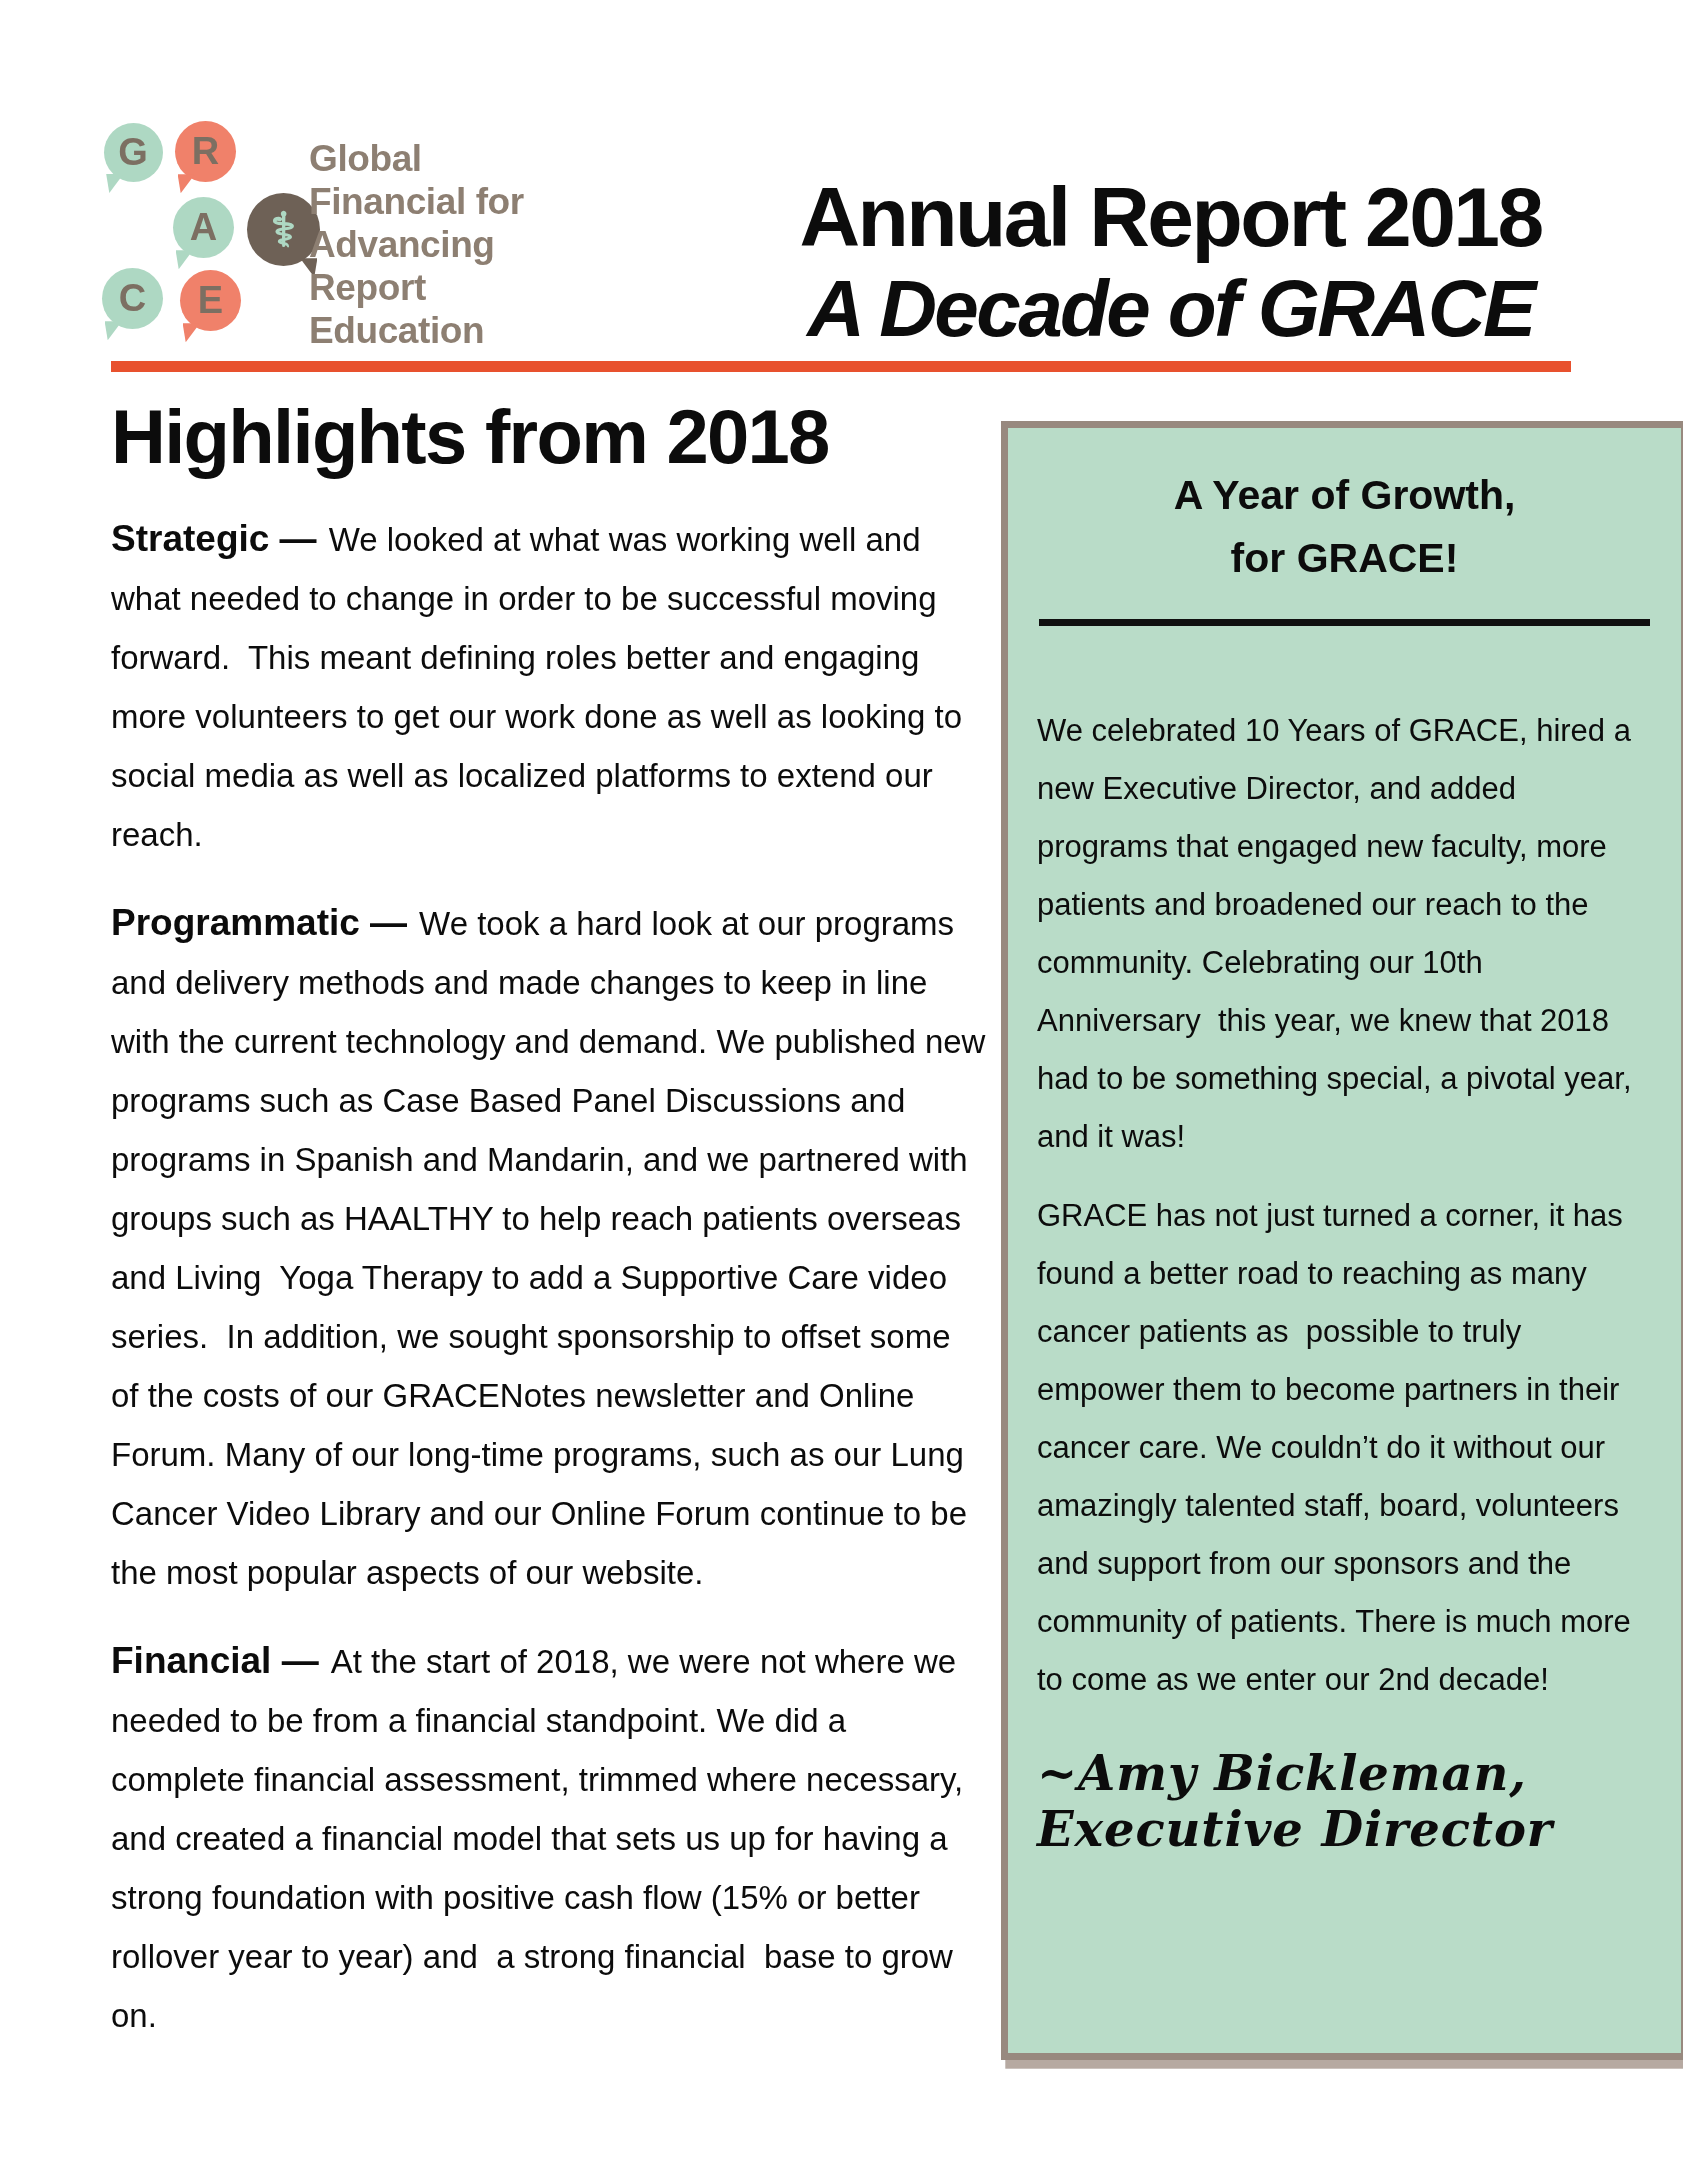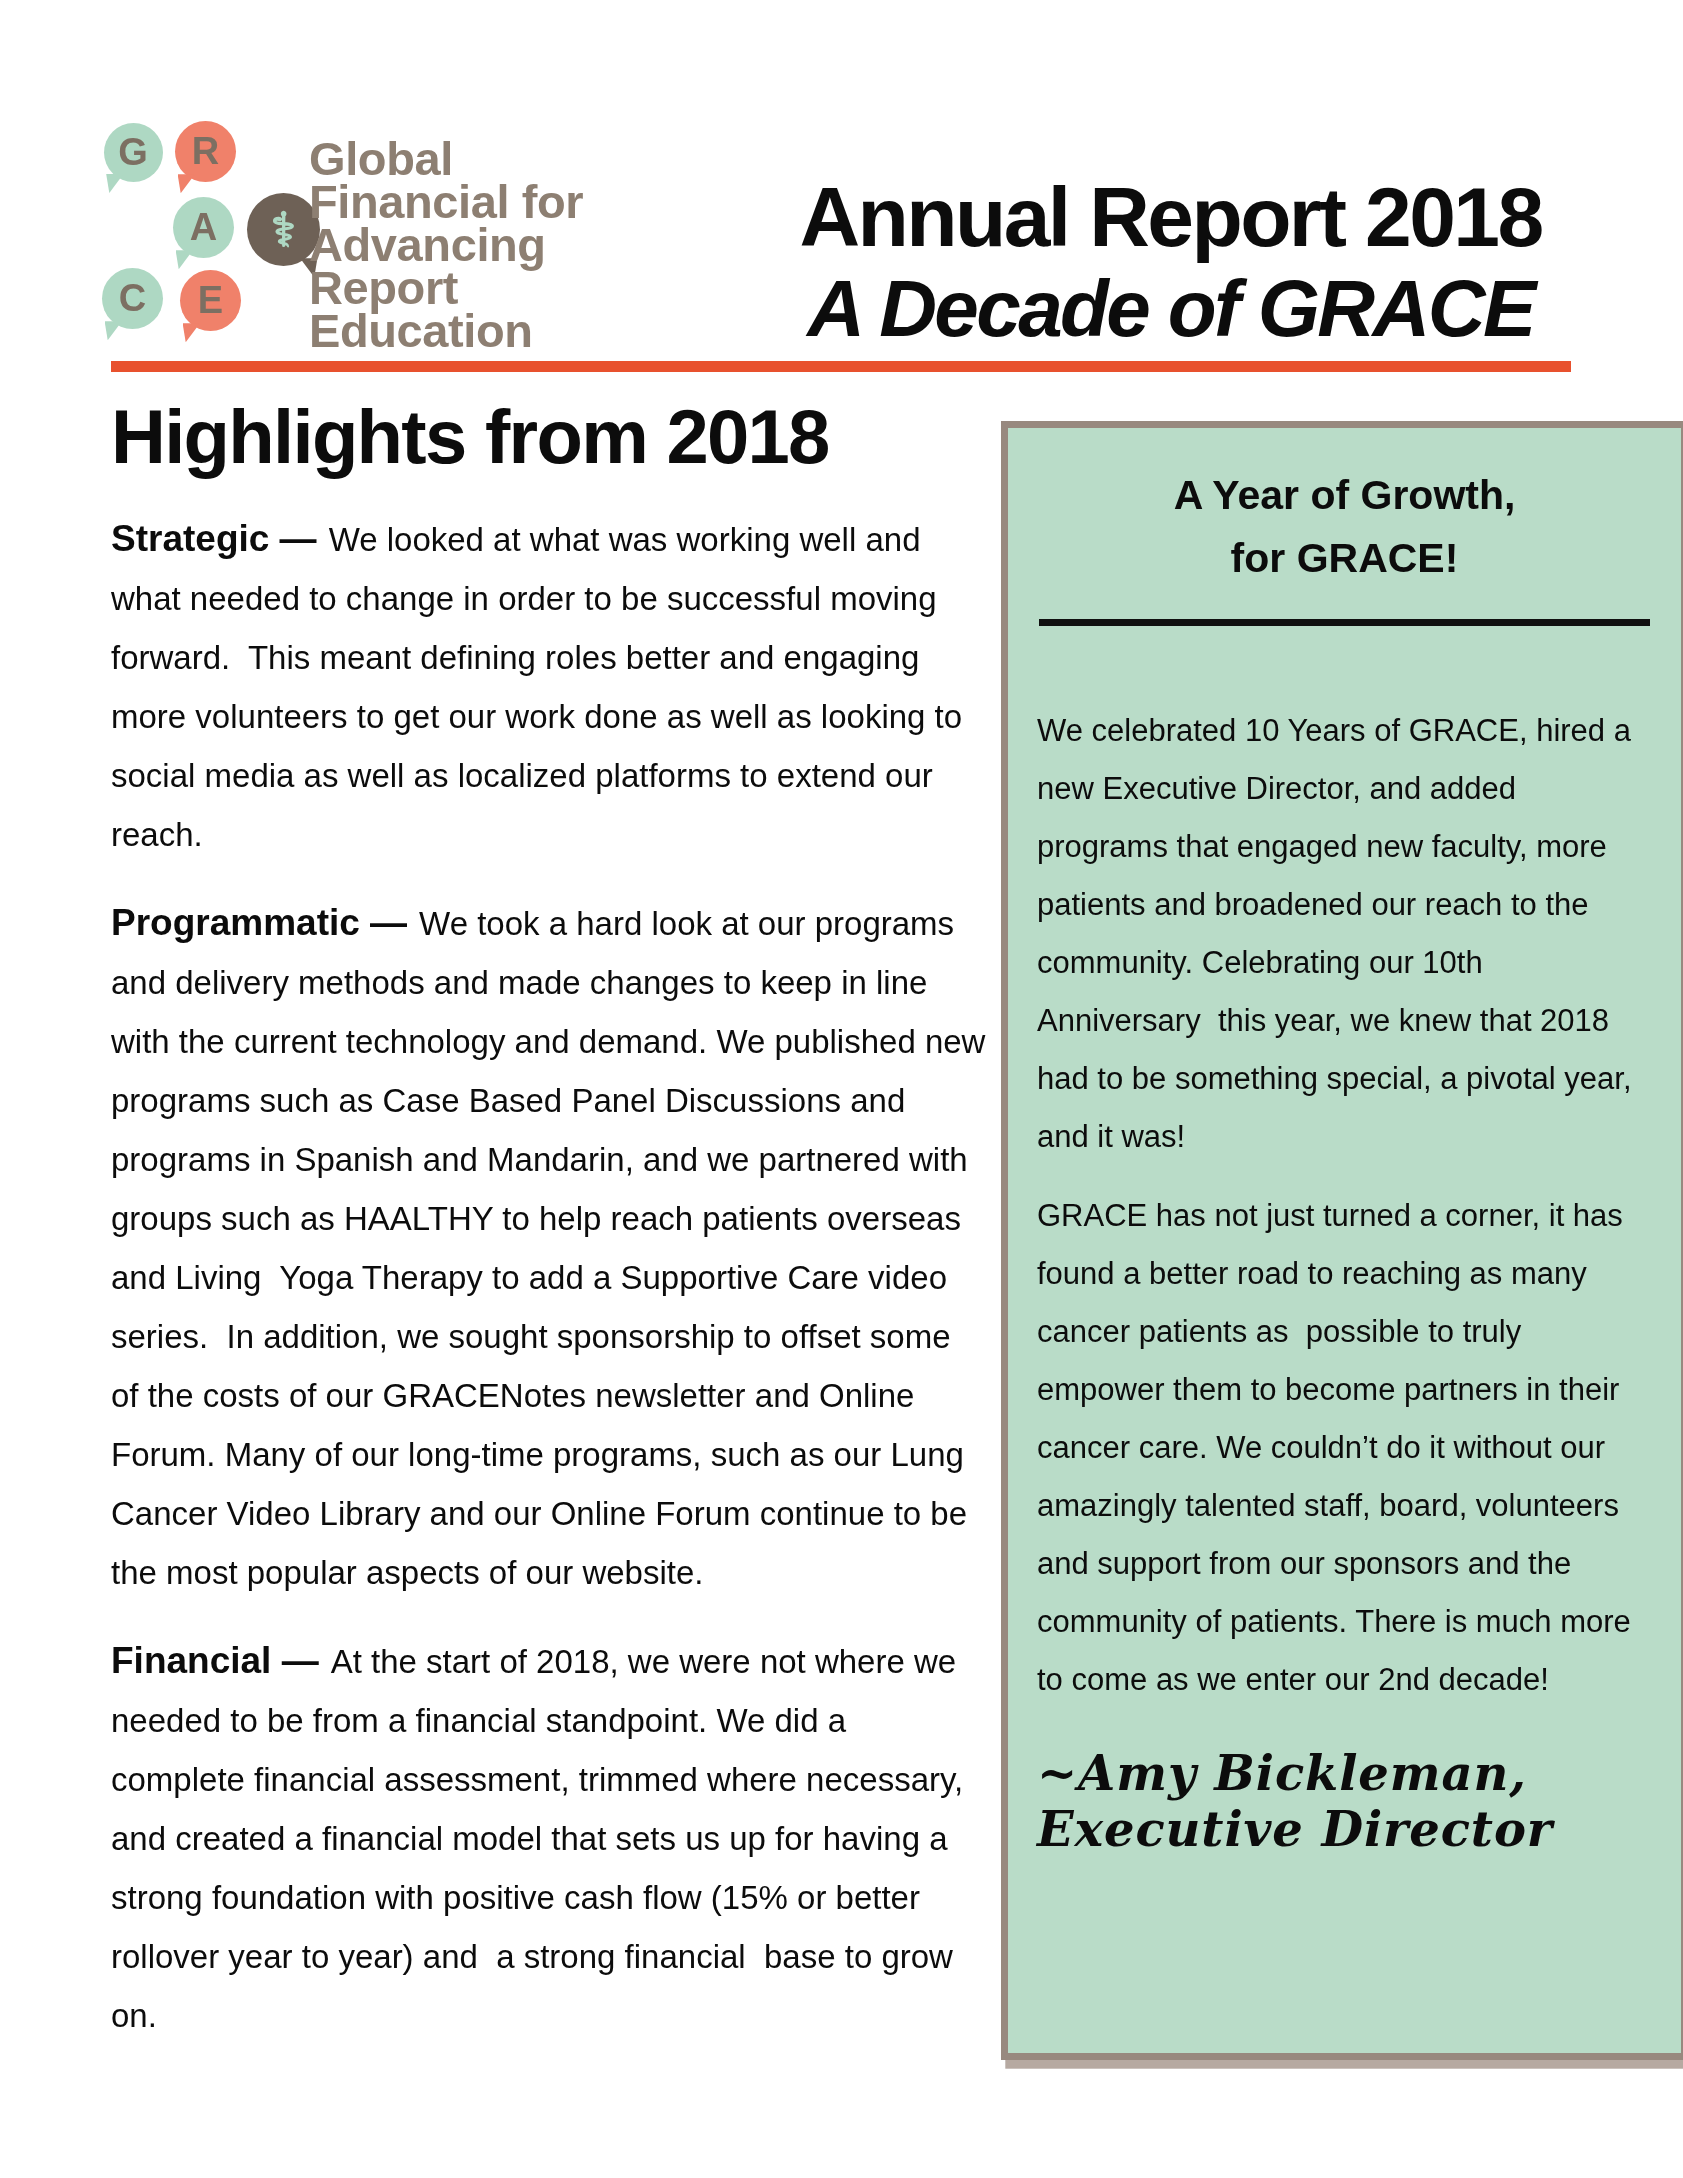--- a/index.html
+++ b/index.html
@@ -41,7 +41,7 @@
 
   .org-name{
     position:absolute; left:309px; top:137px;
-    font-size:47px; font-weight:bold; line-height:43px;
+    font-size:37px; font-weight:bold; line-height:43px;
     color:var(--logo-text); letter-spacing:-0.4px;
   }
 

